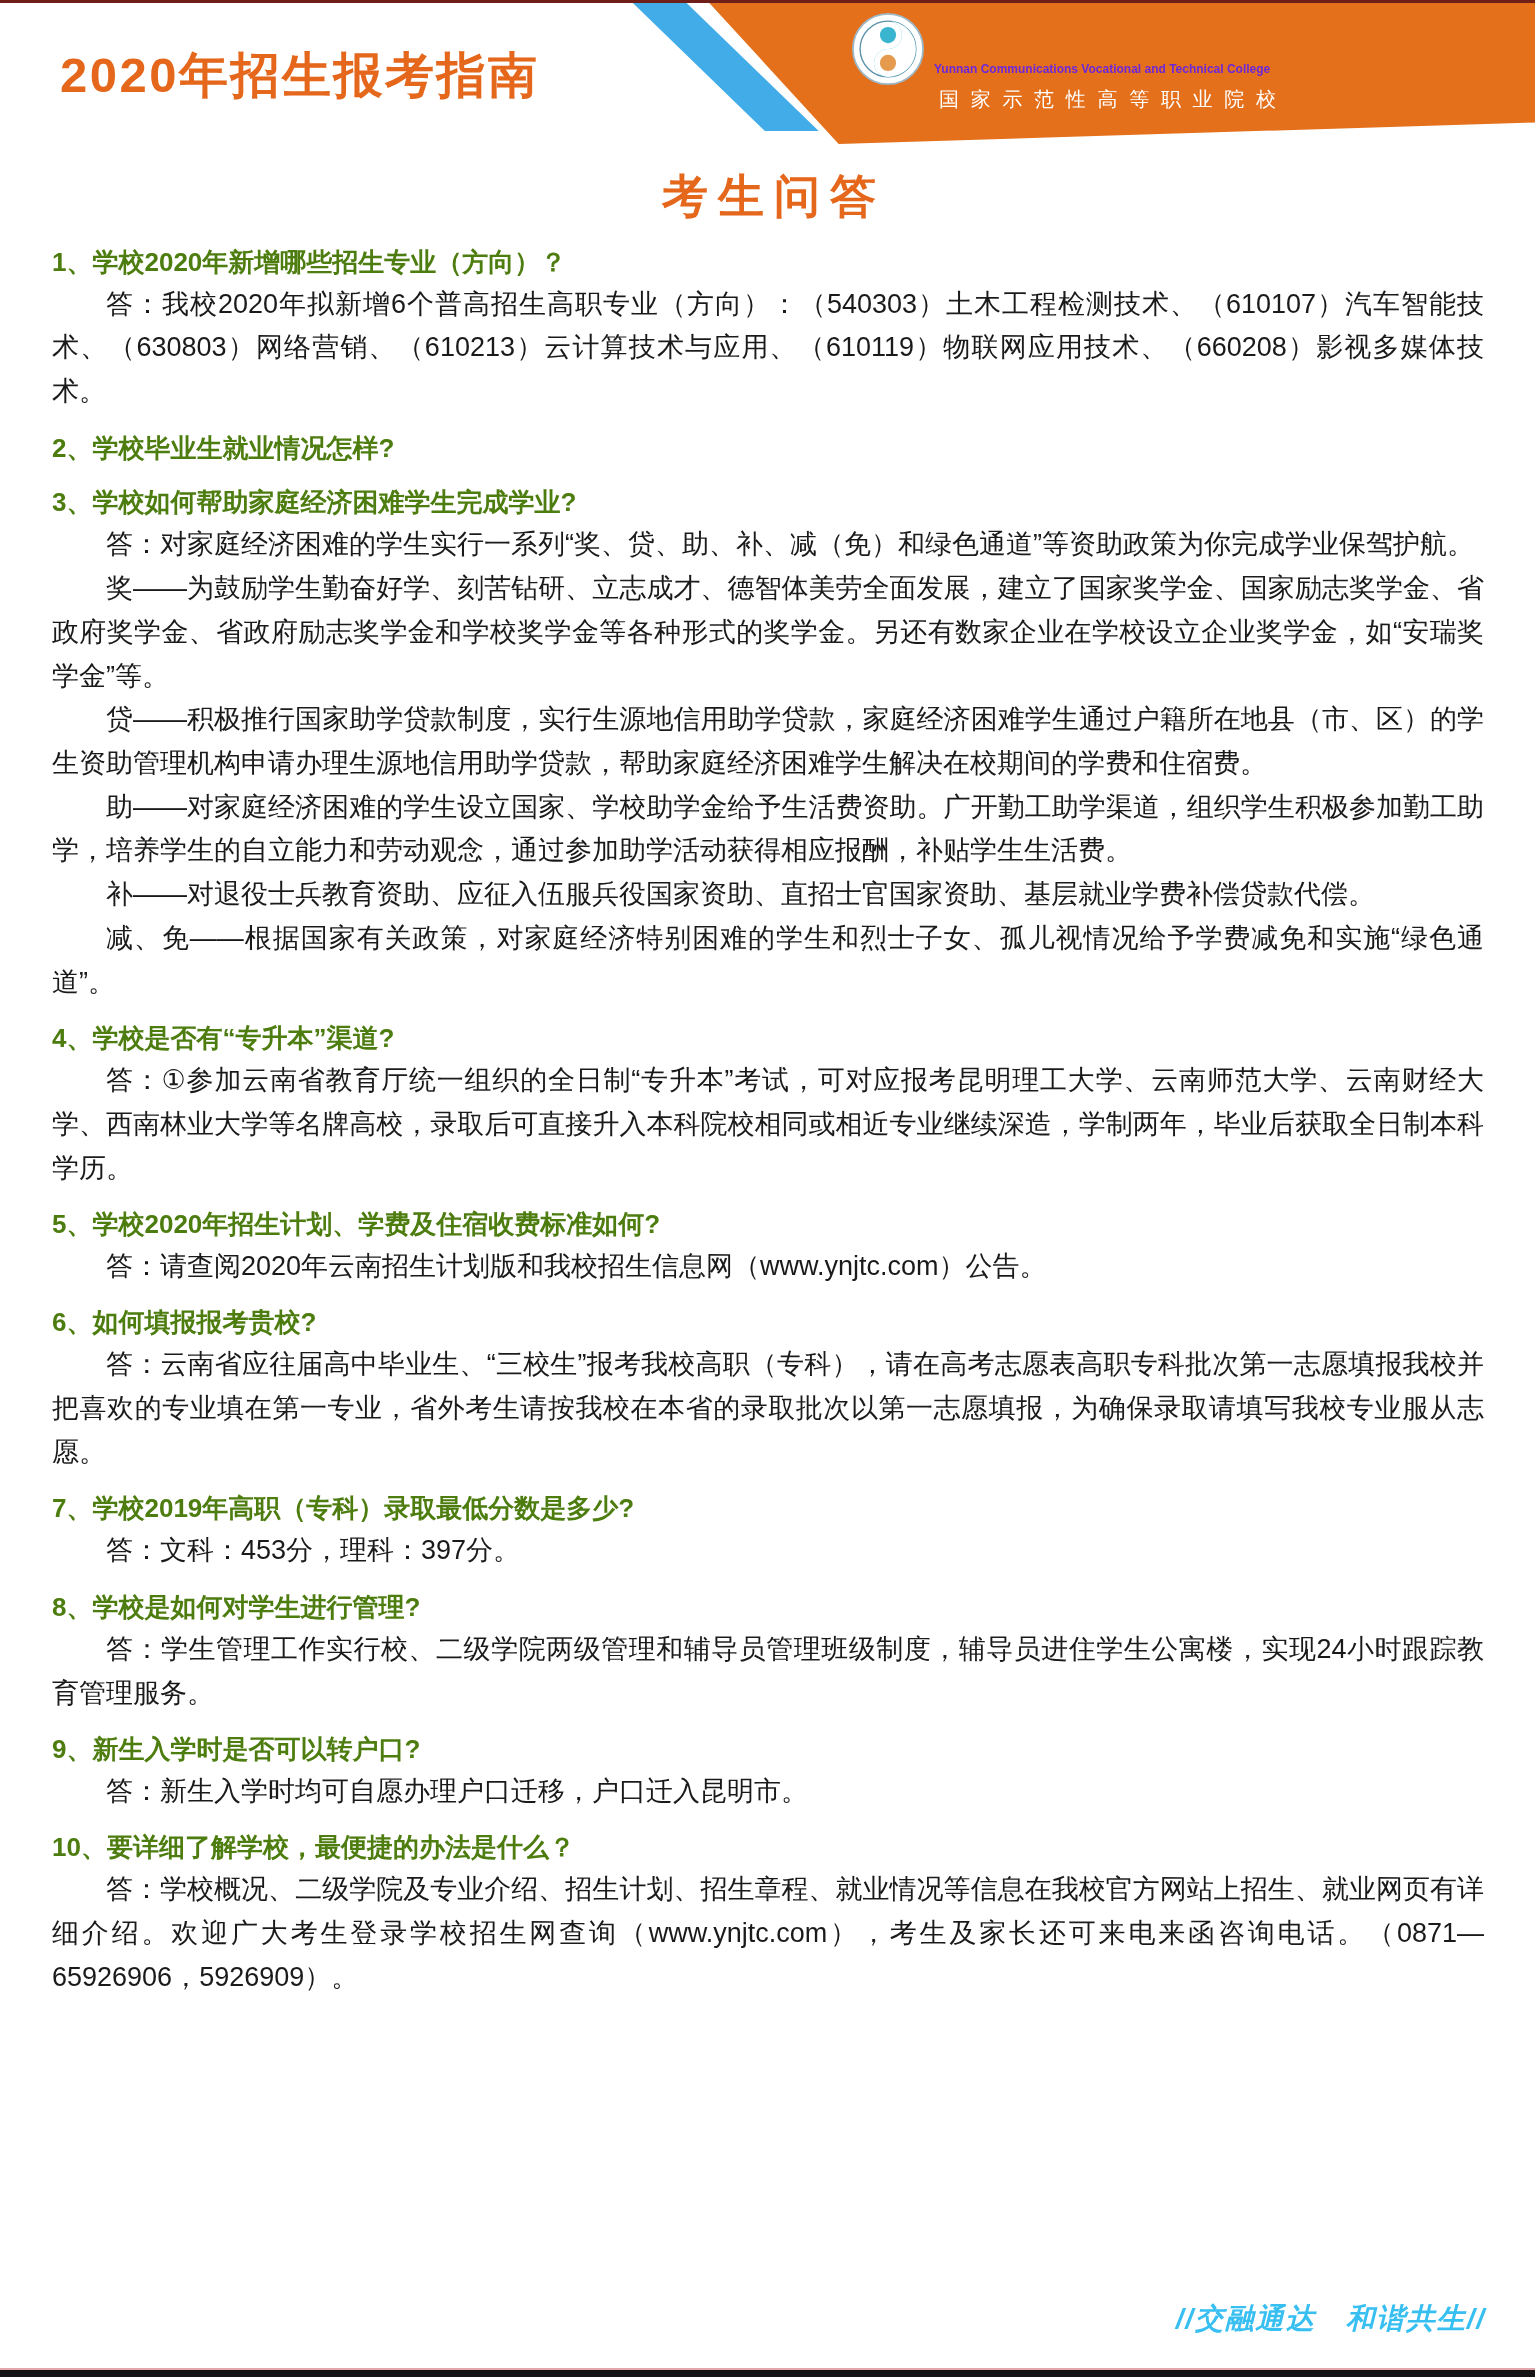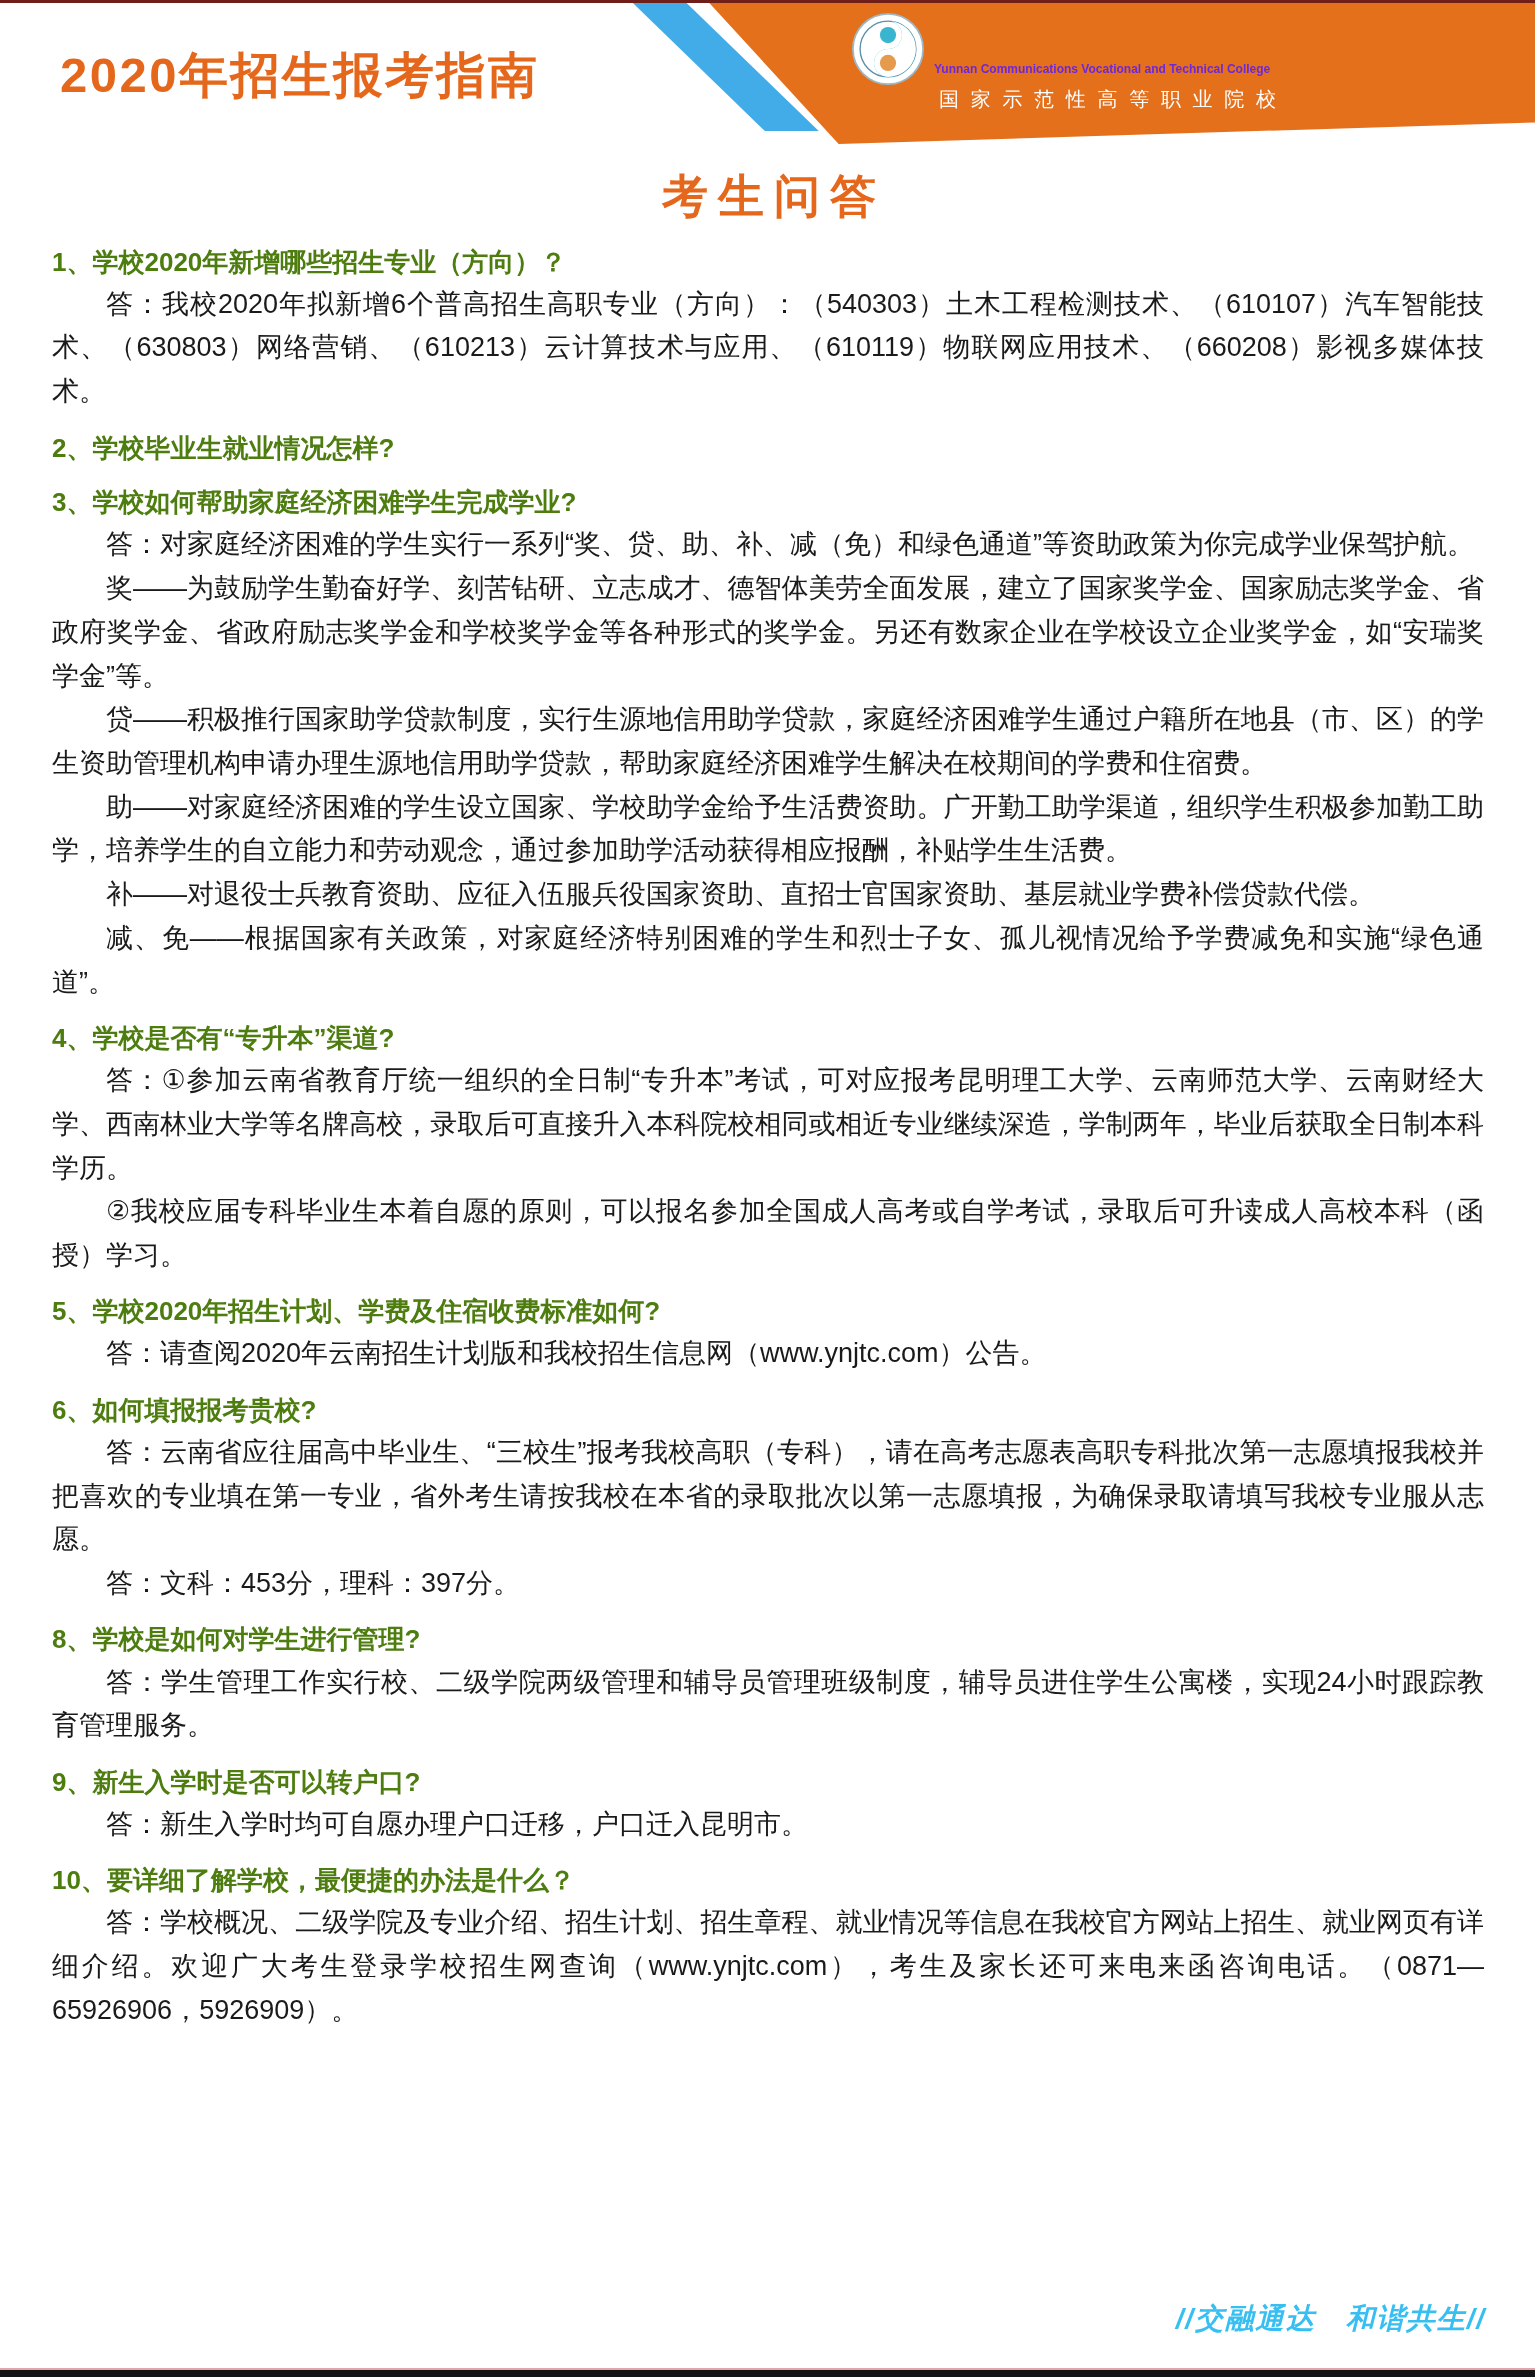--- a/index.html
+++ b/index.html
@@ -124,7 +124,6 @@
   <section>
     <h2 class="q">4、学校是否有“专升本”渠道?</h2>
     <p class="a">答：①参加云南省教育厅统一组织的全日制“专升本”考试，可对应报考昆明理工大学、云南师范大学、云南财经大学、西南林业大学等名牌高校，录取后可直接升入本科院校相同或相近专业继续深造，学制两年，毕业后获取全日制本科学历。</p>
-    <p class="a">②我校应届专科毕业生本着自愿的原则，可以报名参加全国成人高考或自学考试，录取后可升读成人高校本科（函授）学习。</p>
   </section>
 
   <section>

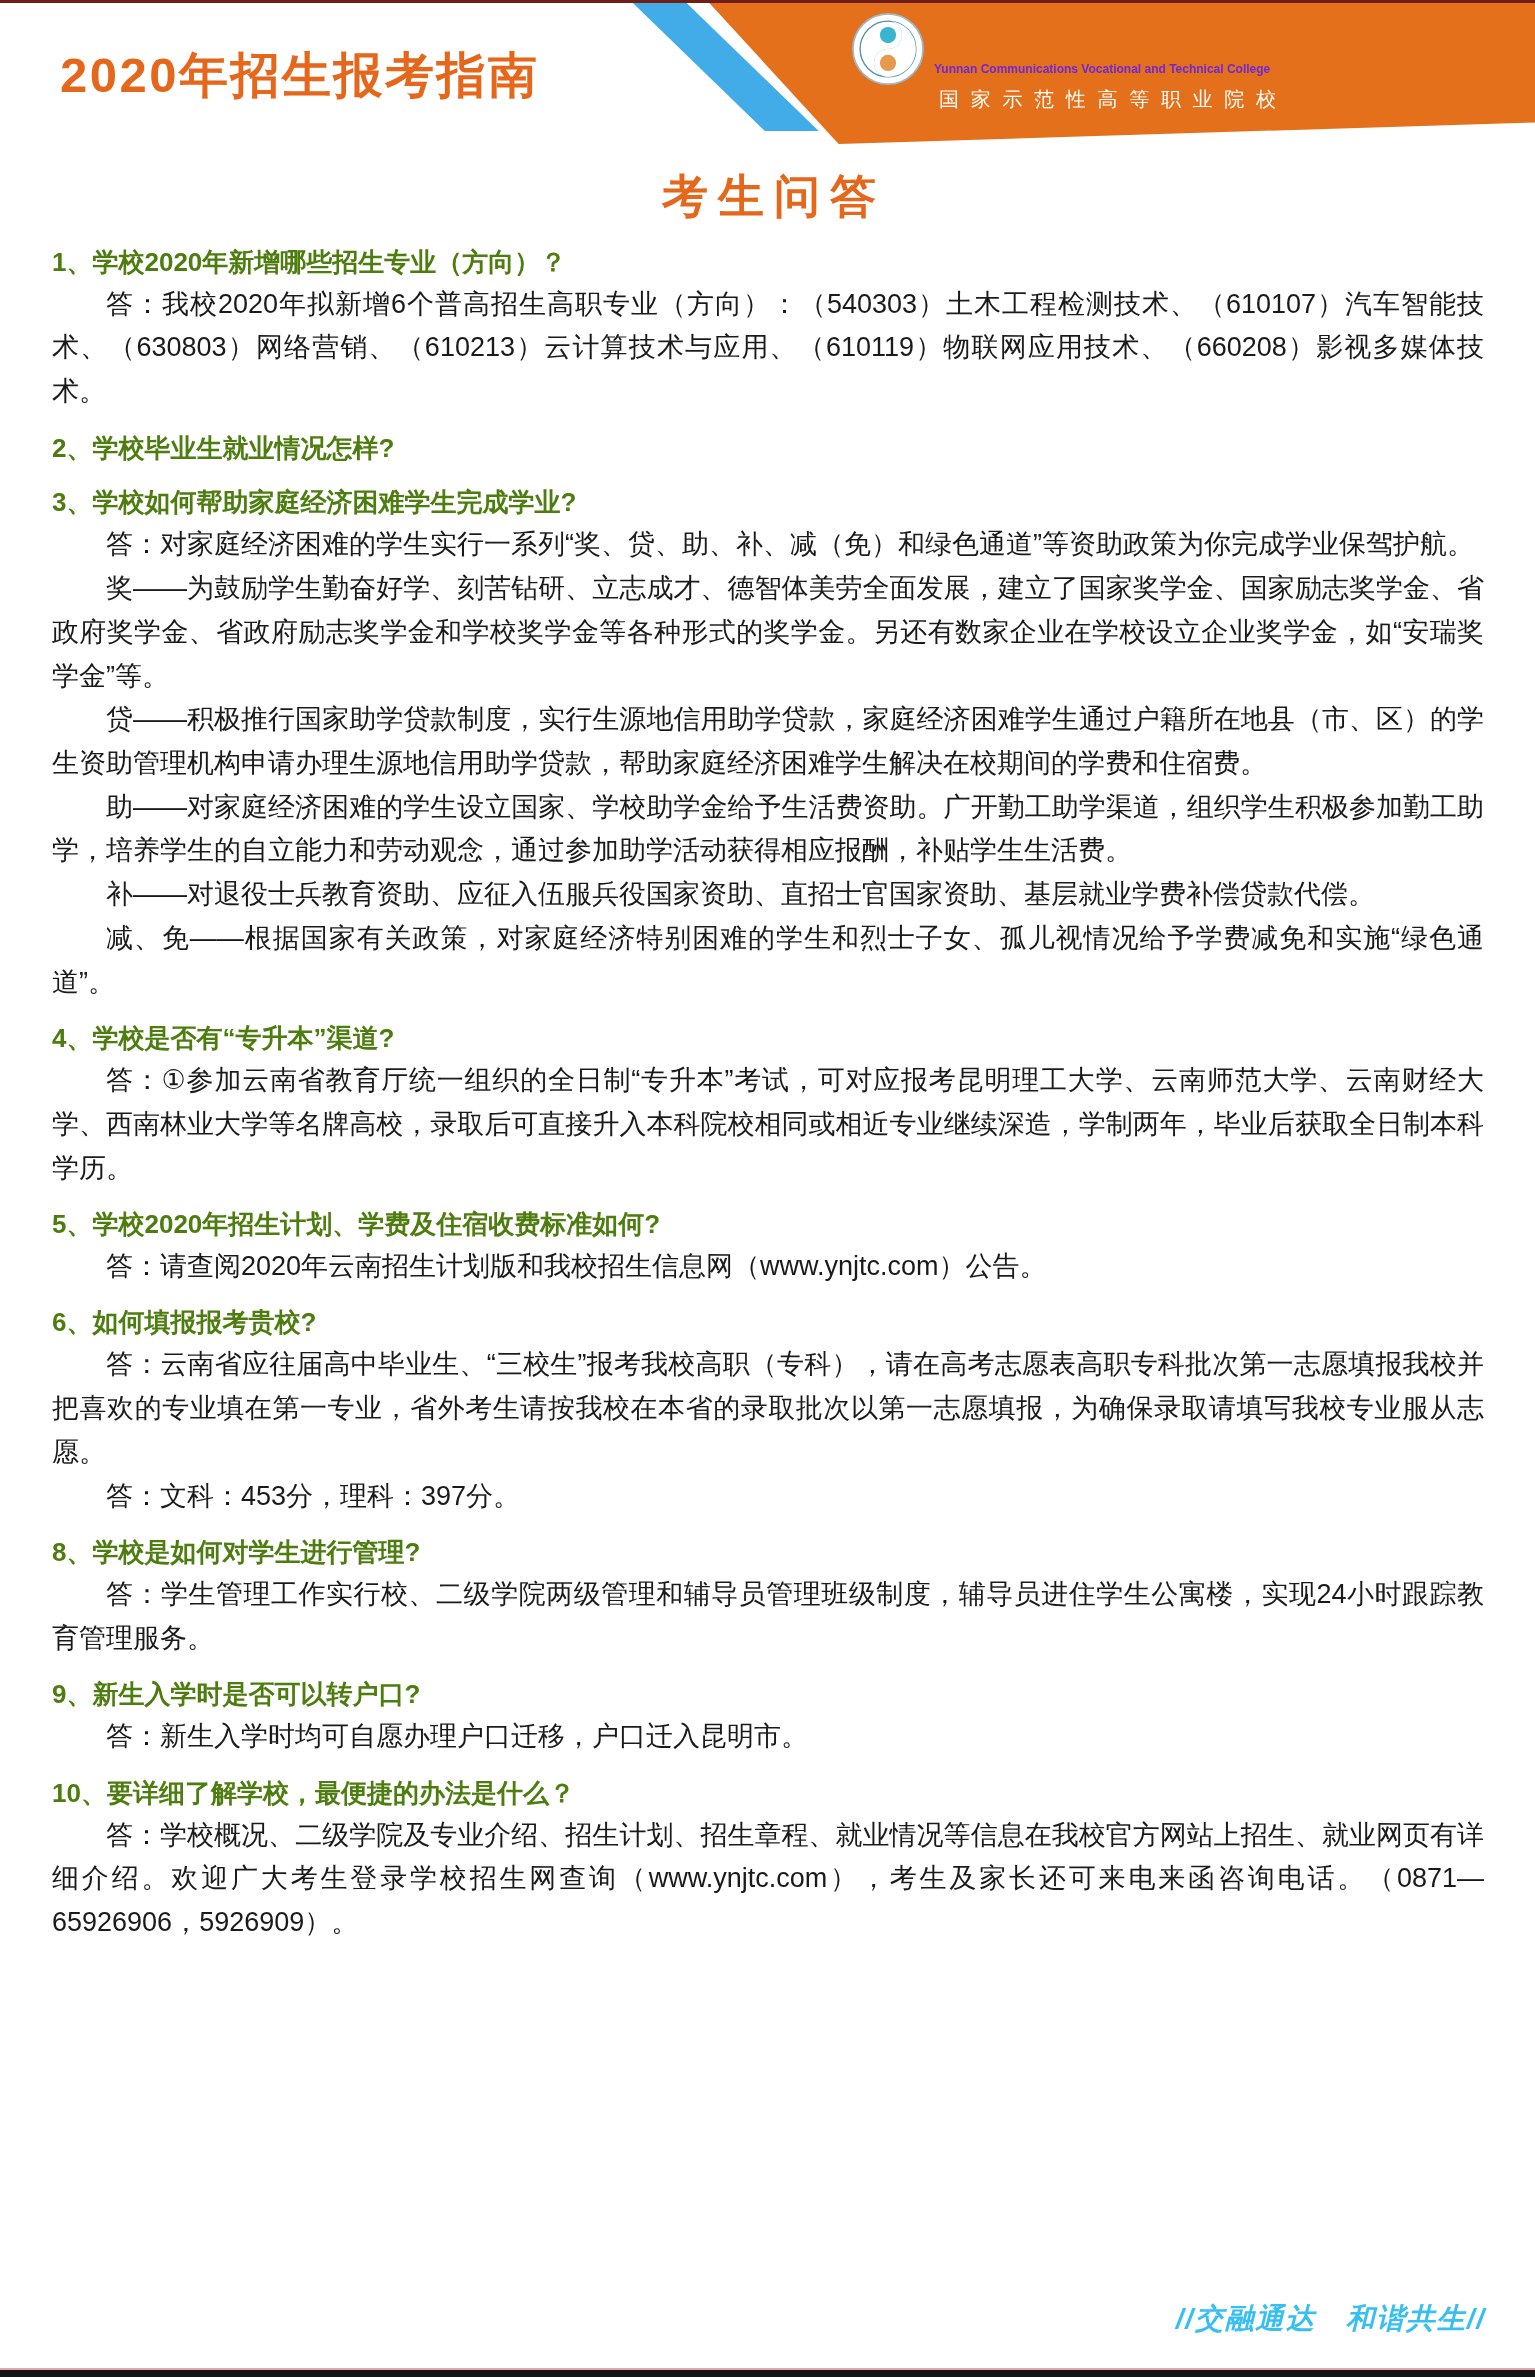--- a/index.html
+++ b/index.html
@@ -137,6 +137,7 @@
   </section>
 
   <section>
+    <h2 class="q">7、学校2019年高职（专科）录取最低分数是多少?</h2>
     <p class="a">答：文科：453分，理科：397分。</p>
   </section>
 

